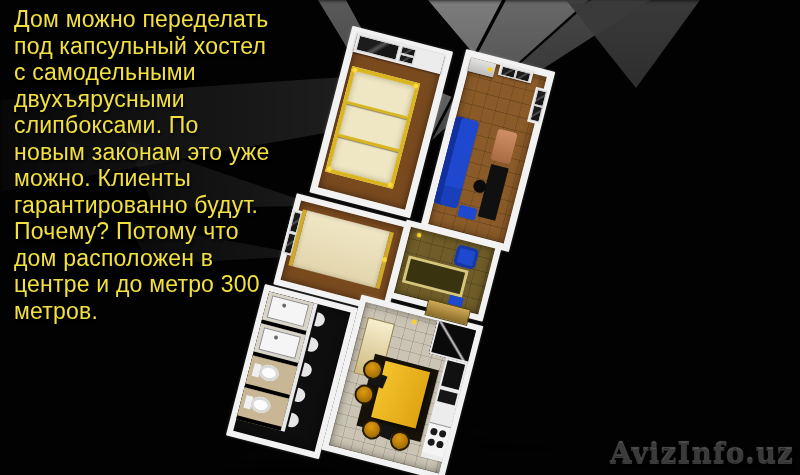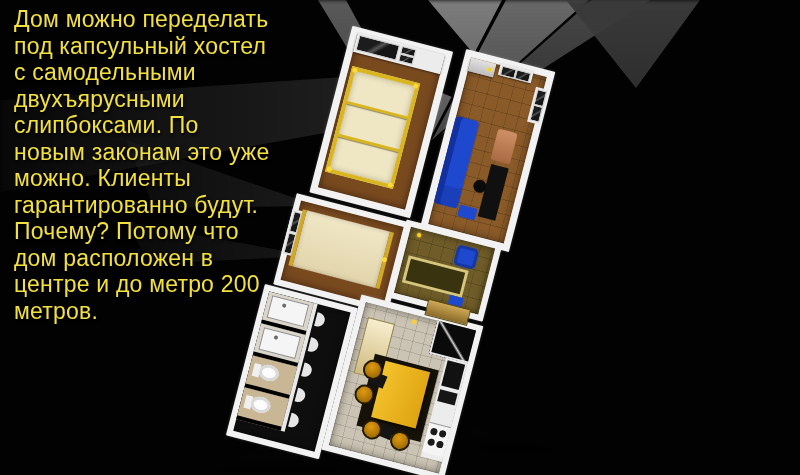--- a/index.html
+++ b/index.html
@@ -260,7 +260,7 @@
 гарантированно будут.
 Почему? Потому что
 дом расположен в
-центре и до метро 200
+центре и до метро 300
 метров.</div>
 
 </div>

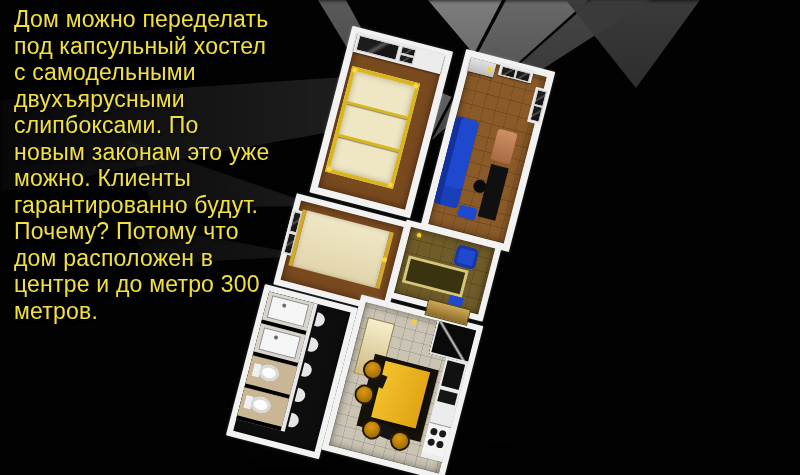--- a/index.html
+++ b/index.html
@@ -263,6 +263,7 @@
 центре и до метро 300
 метров.</div>
 
+  <div id="watermark">AvizInfo.uz</div>
 </div>
 
 </body></html>

